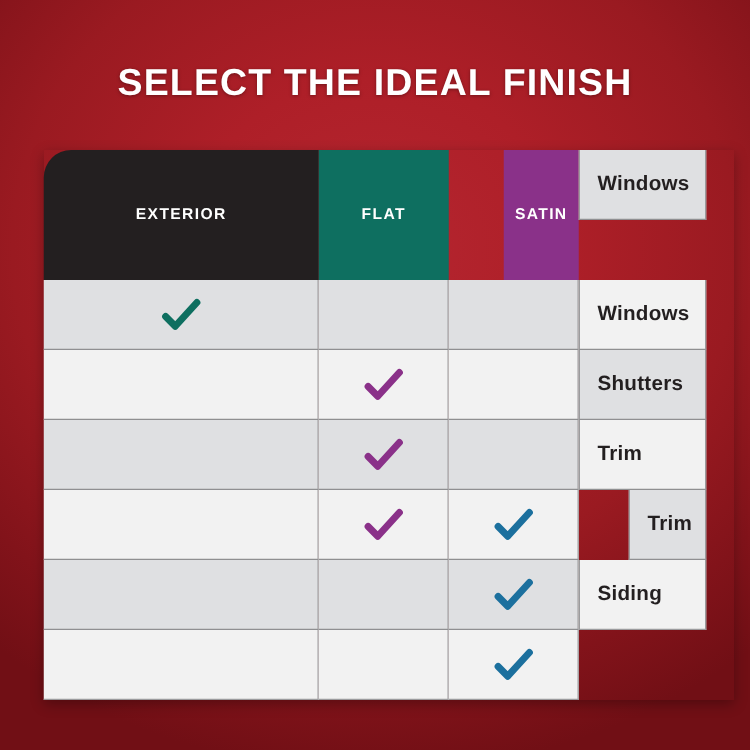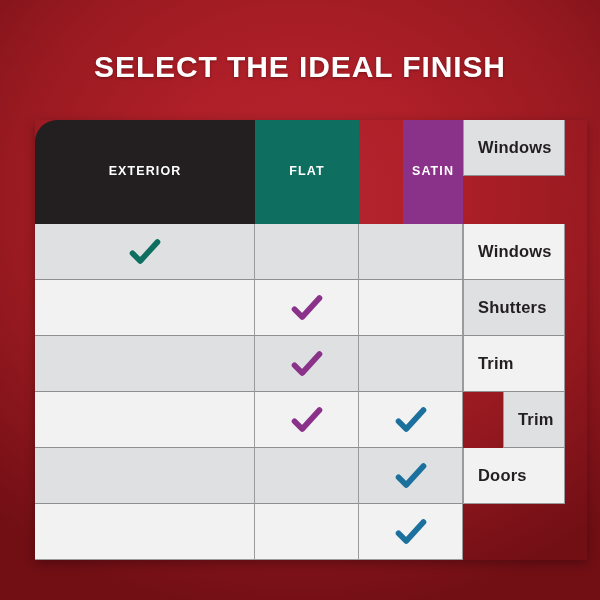--- a/index.html
+++ b/index.html
@@ -181,7 +181,7 @@
           </svg>
         </div>
         <div class="cell label row-b" style="background: rgb(242, 242, 242);">
-          <span>Doors</span>
+          <span>Siding</span>
         </div>
         <div class="cell row-b" style="background: rgb(242, 242, 242);"></div>
         <div class="cell row-b" style="background: rgb(242, 242, 242);"></div>

